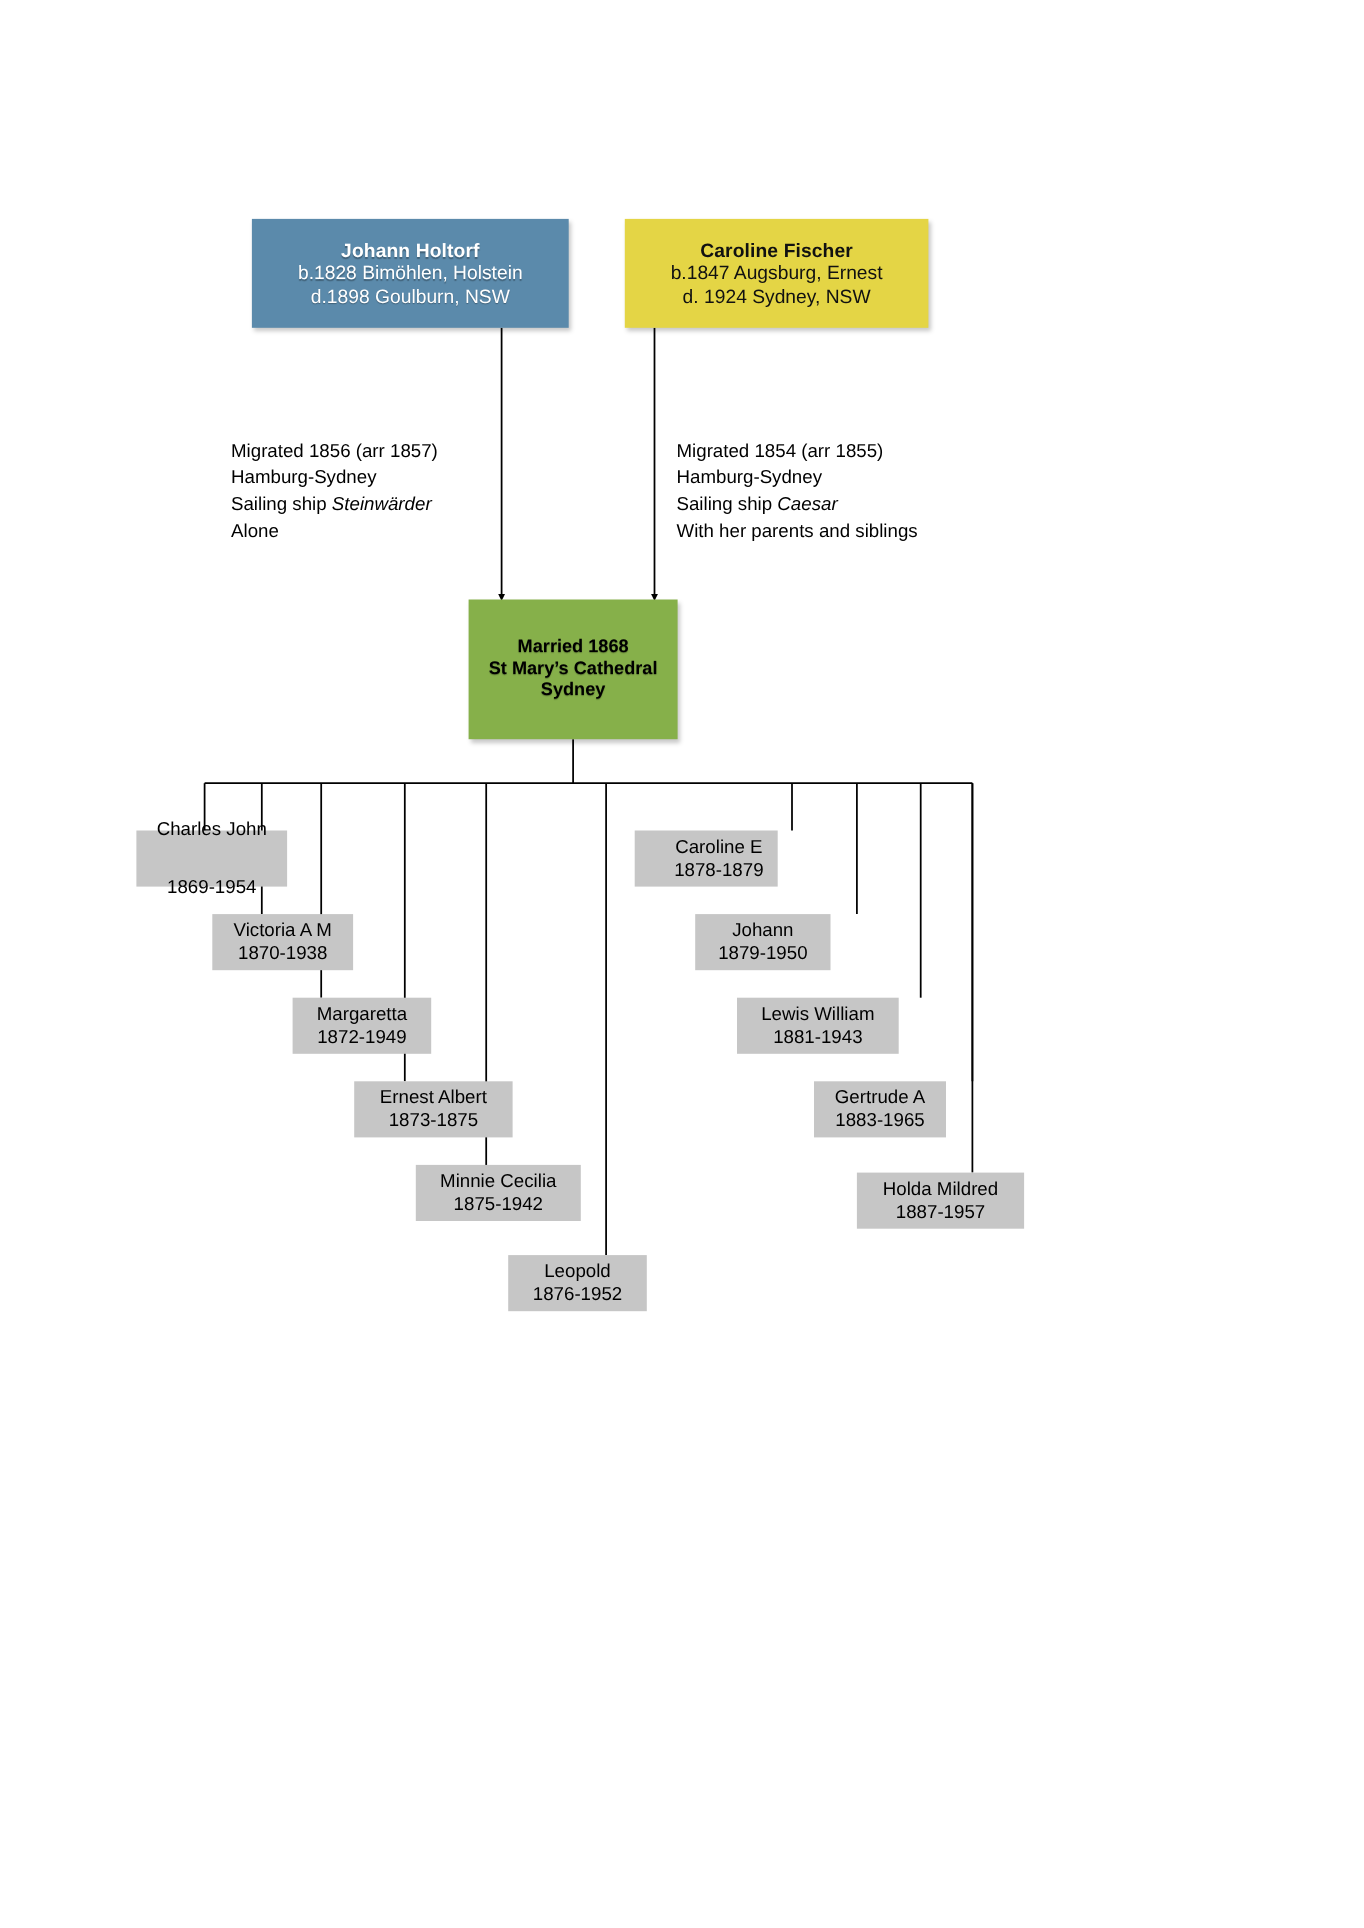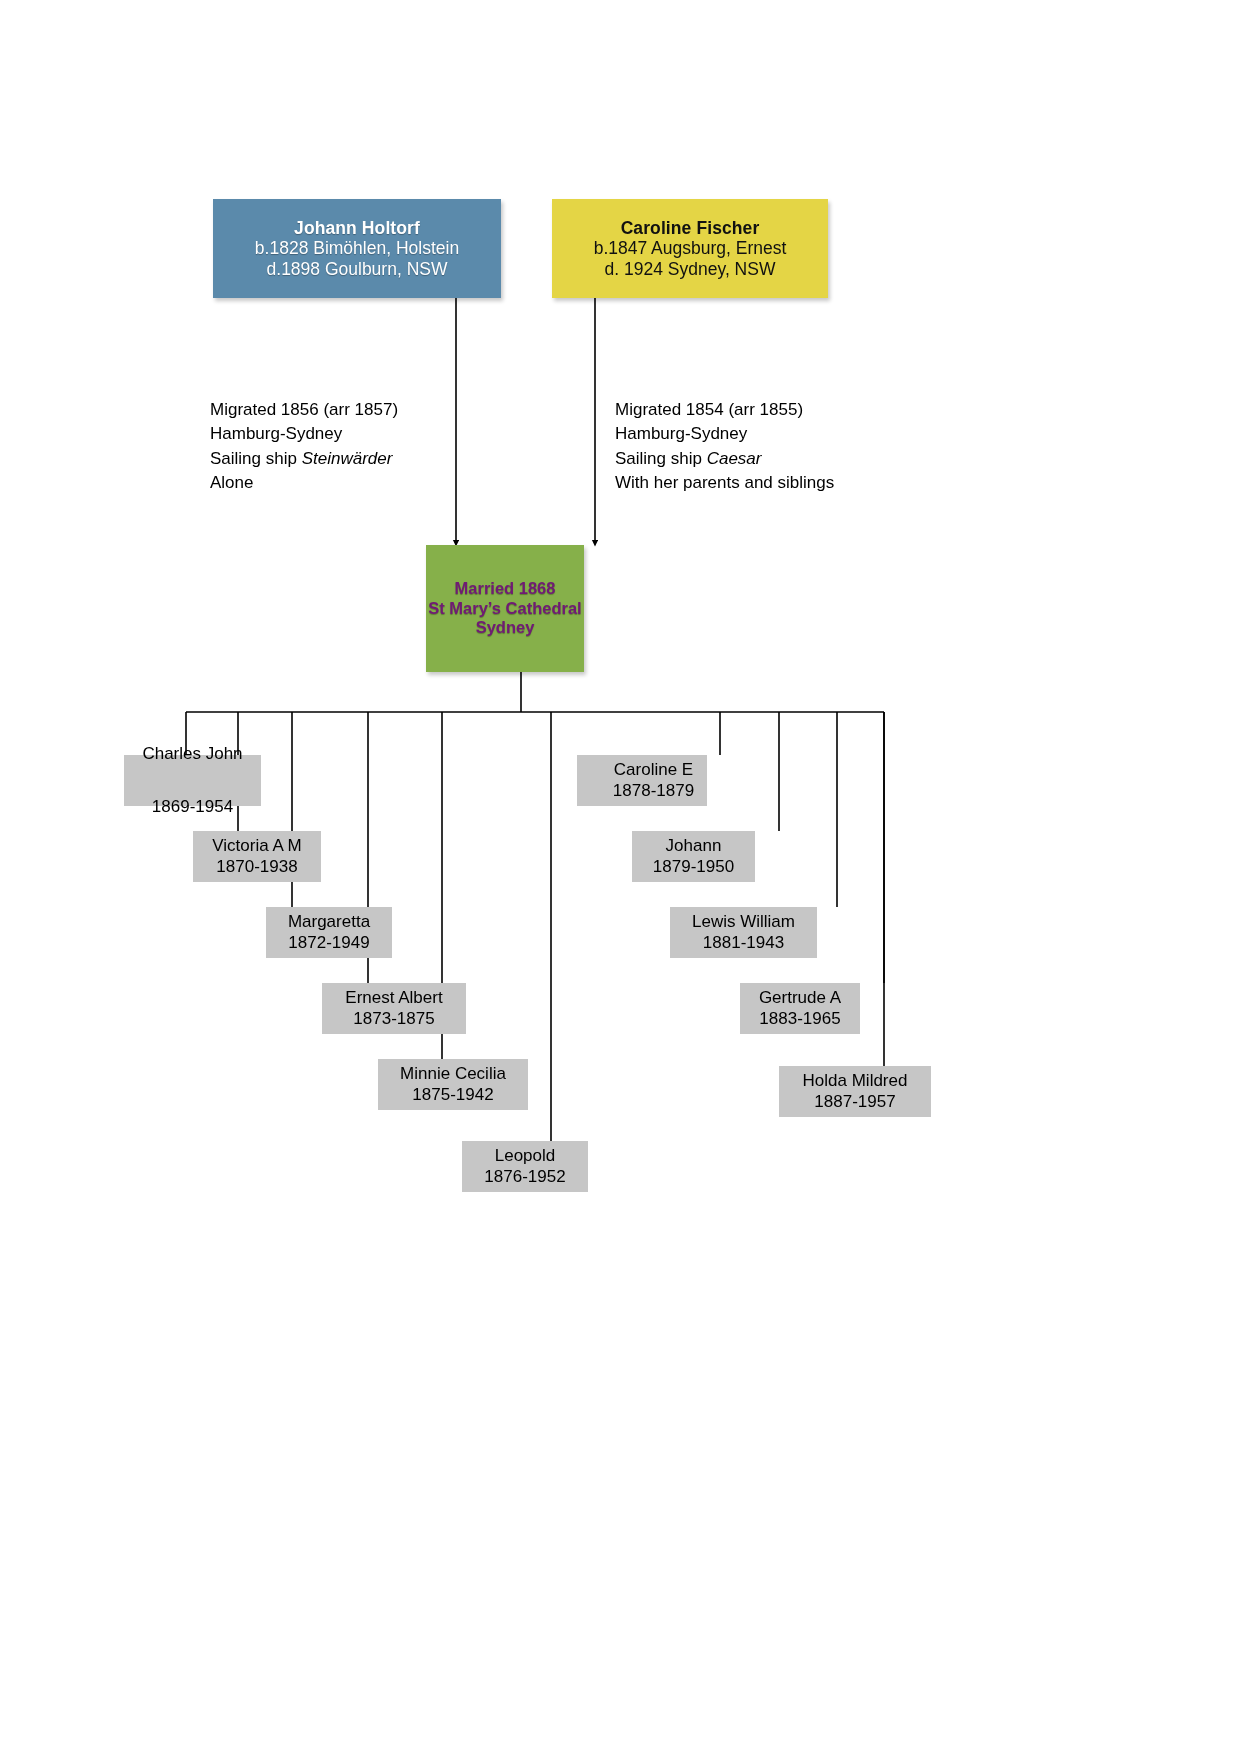--- a/index.html
+++ b/index.html
@@ -42,6 +42,7 @@
   .parent-box {
     font-size: 17.5px;
     padding: 6px 10px;
+    margin-left: 16px;
   }
   .parent-box .nm {
     font-weight: bold;

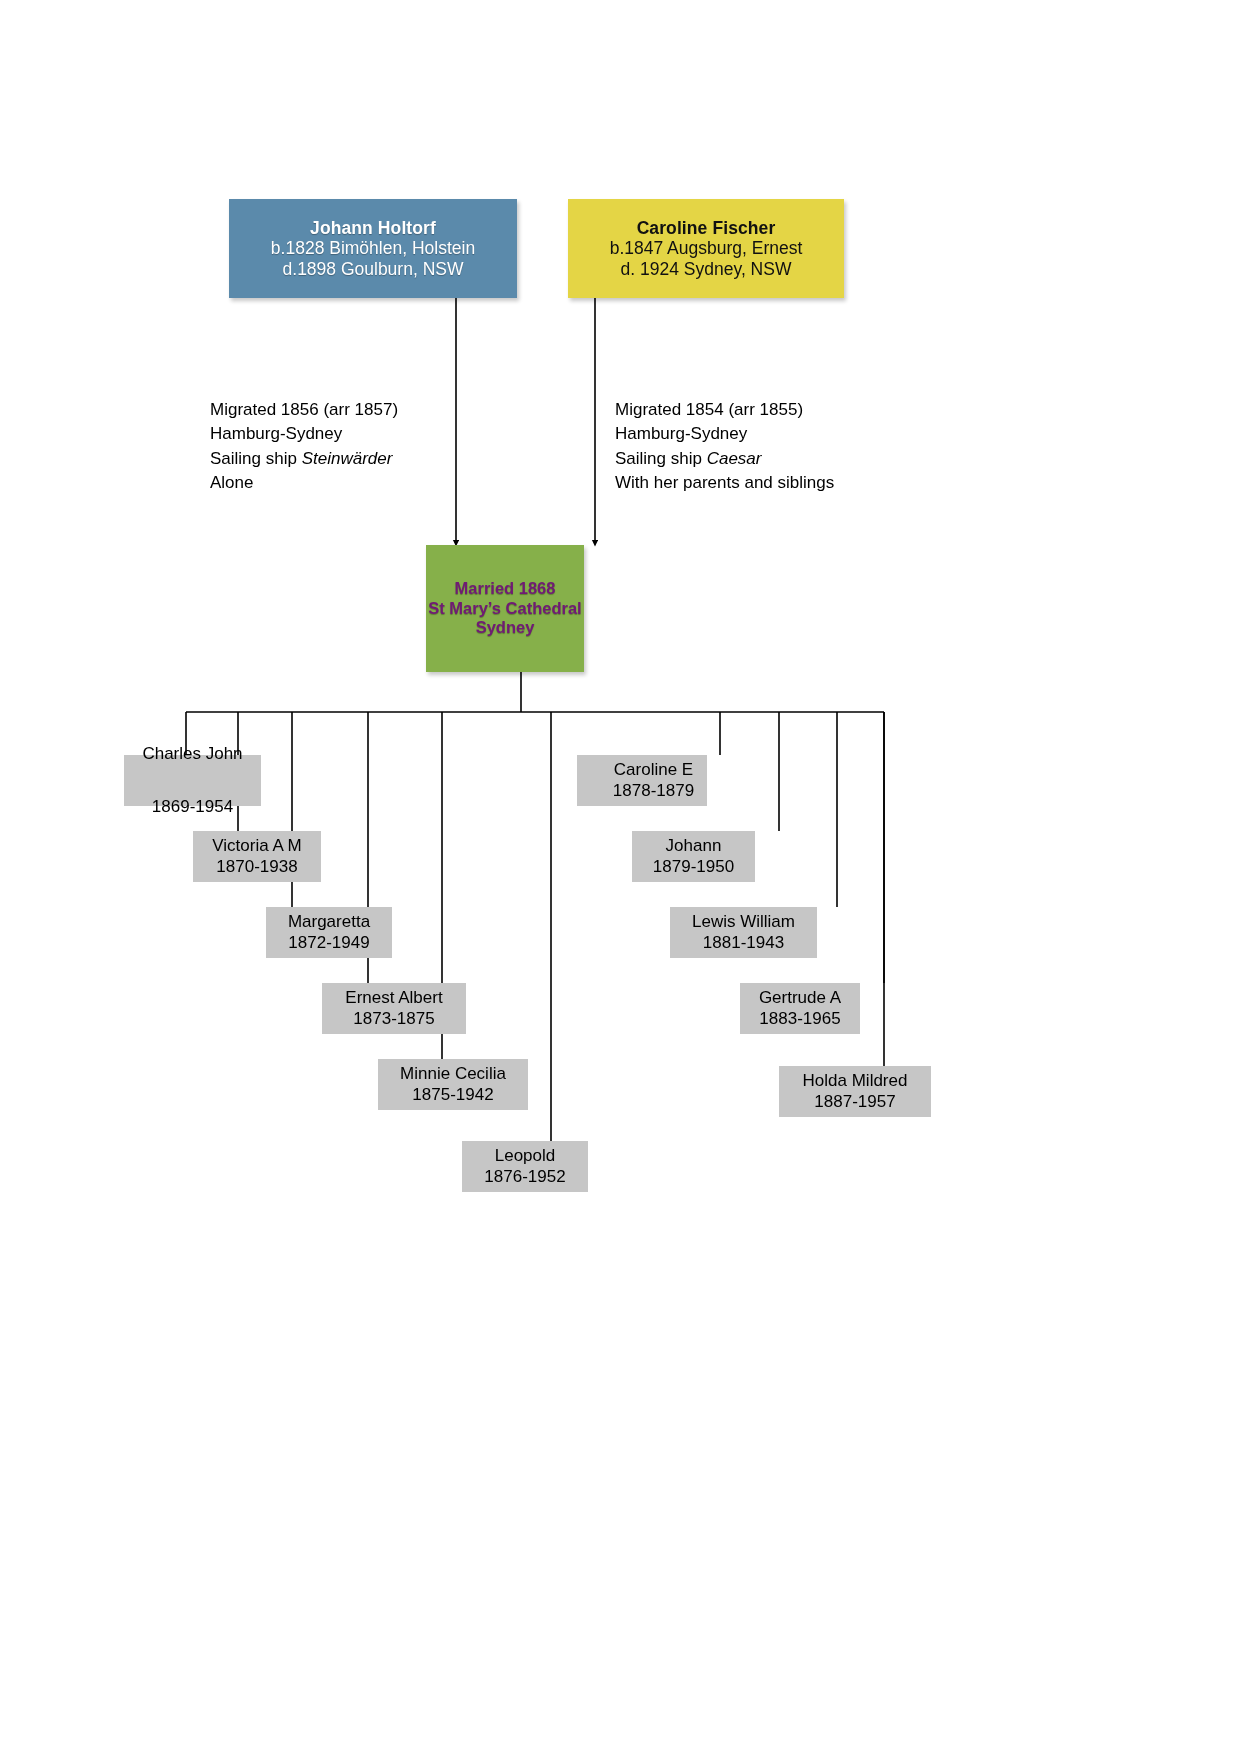--- a/index.html
+++ b/index.html
@@ -71,11 +71,11 @@
   
   .box-marriage {
     background: #86b04a;
-    color: #701a75;
+    color: #000000;
     text-shadow: 0 1px 1px rgba(0,0,0,0.30);
     left: 426px;
     top: 545px;
-    width: 158px;
+    width: 190px;
     height: 127px;
     font-size: 16.5px;
     font-weight: bold;

